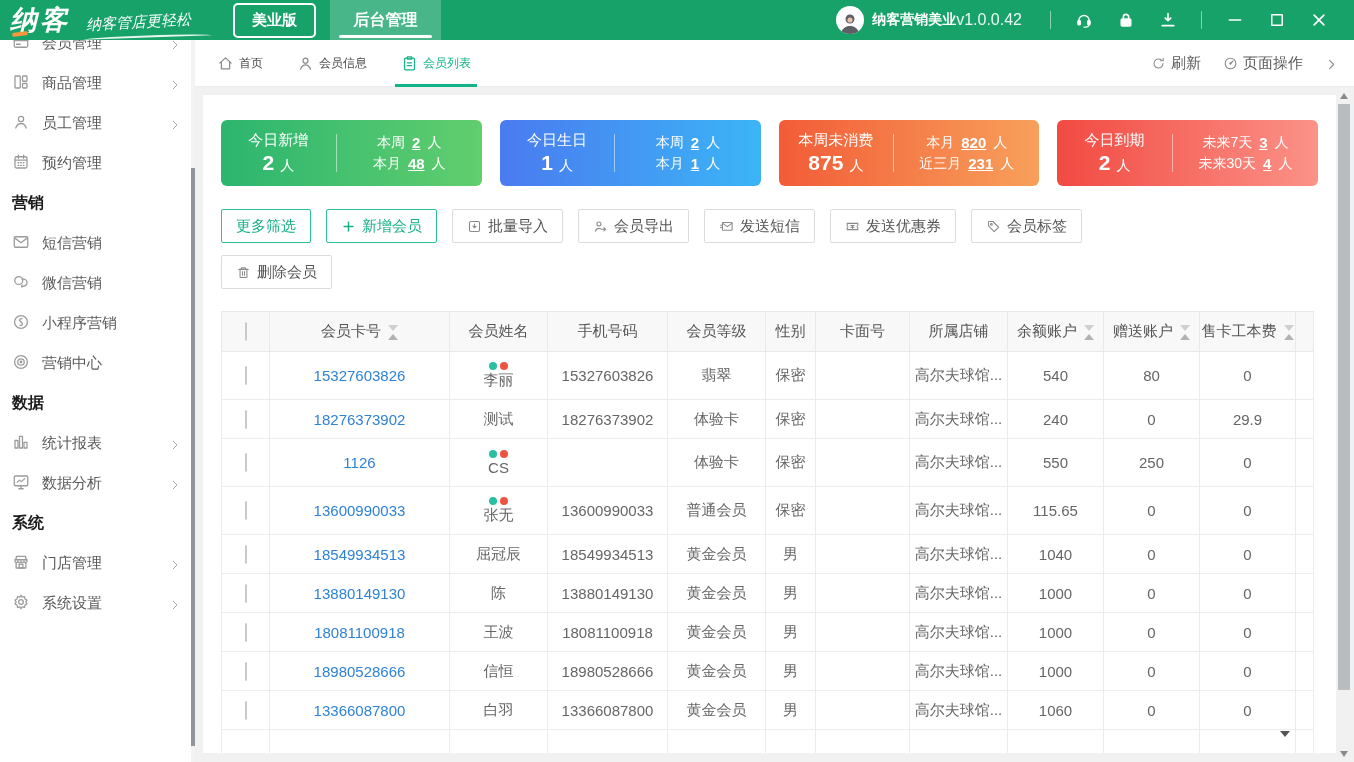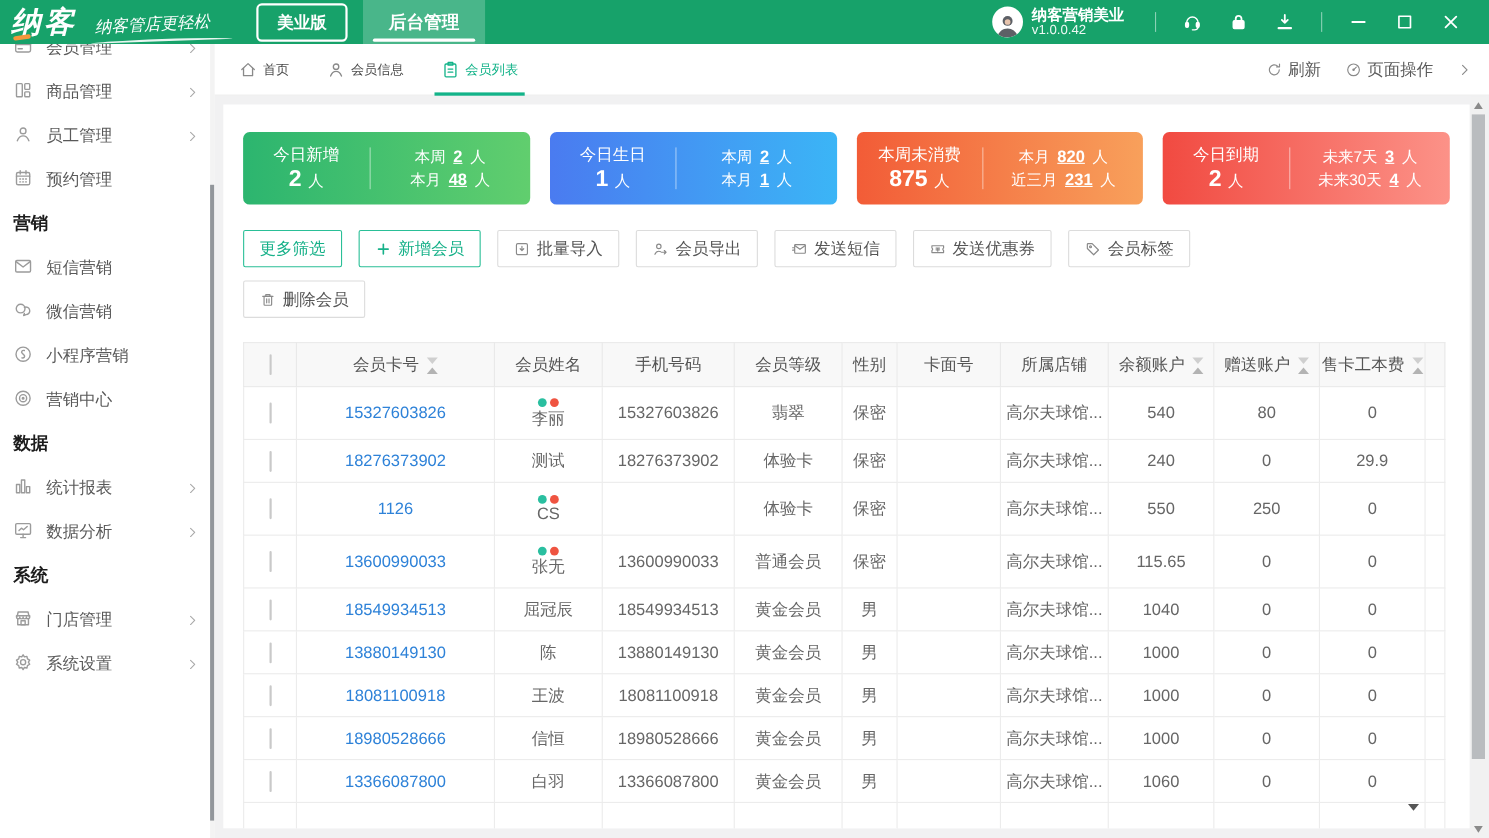--- a/index.html
+++ b/index.html
@@ -21,7 +21,7 @@
   .tb-right { margin-left:auto; display:flex; align-items:center; padding-right:14px; }
   .userbox { display:flex; align-items:center; margin-right:16px; cursor:pointer; }
   .avatar { width:28px; height:28px; border-radius:50%; background:#fff; overflow:hidden; display:flex; align-items:flex-end; justify-content:center; }
-  .uname-col { margin-left:8px; display:flex; flex-direction:column; line-height:1.15;justify-content:flex-end; }
+  .uname-col { margin-left:8px; display:flex; flex-direction:row; line-height:1.15;justify-content:flex-end; }
   .uname { color:#fff; font-size:14px; font-weight:bold; }
   .uver { color:rgba(255,255,255,.92); font-size:12px; }
   .tb-divider { width:1px; height:18px; background:rgba(255,255,255,.5); margin:0 12px; }

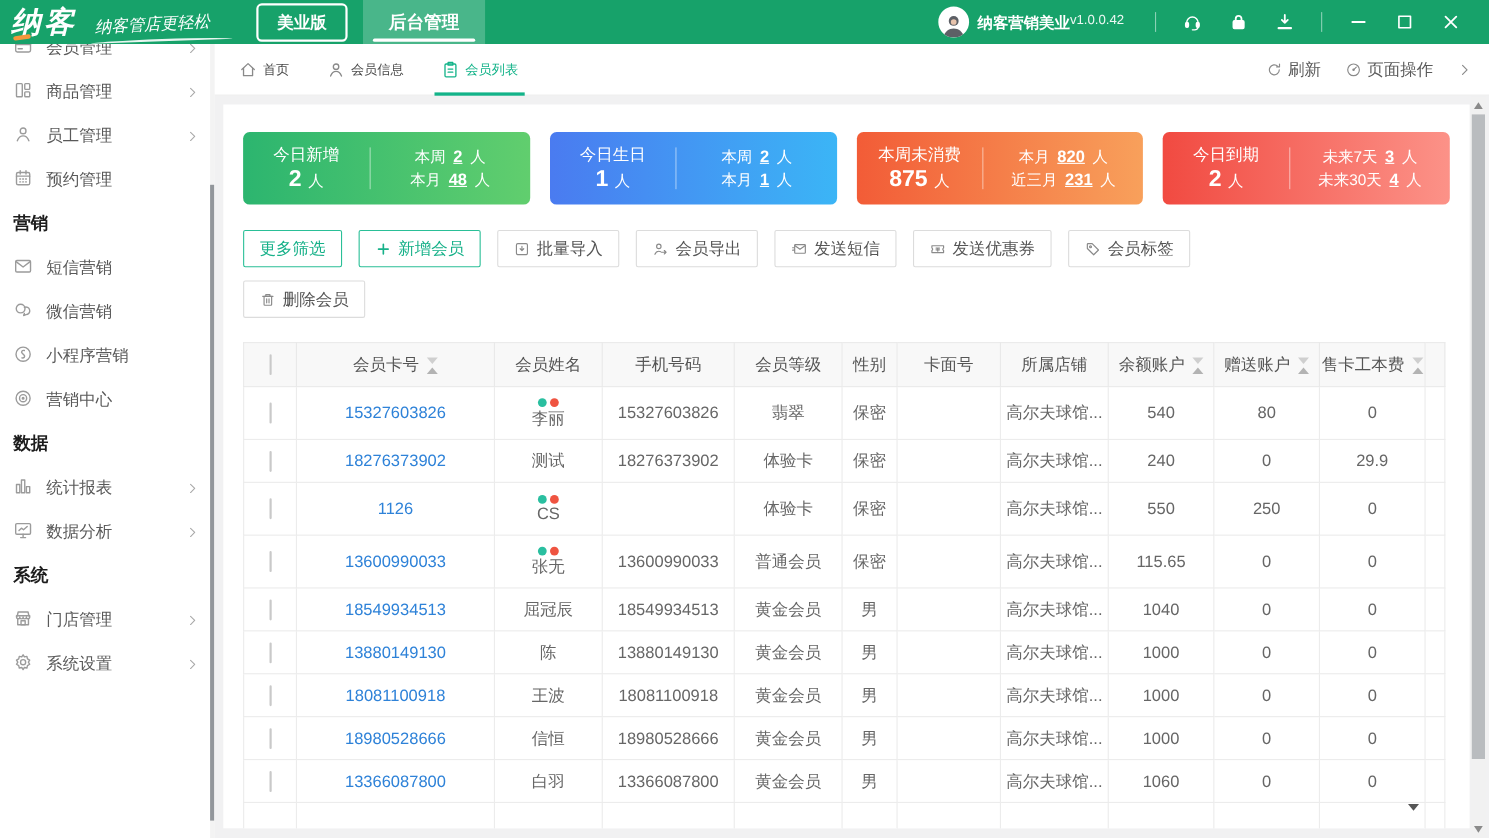--- a/index.html
+++ b/index.html
@@ -23,7 +23,7 @@
   .avatar { width:28px; height:28px; border-radius:50%; background:#fff; overflow:hidden; display:flex; align-items:flex-end; justify-content:center; }
   .uname-col { margin-left:8px; display:flex; flex-direction:row; line-height:1.15;justify-content:flex-end; }
   .uname { color:#fff; font-size:14px; font-weight:bold; }
-  .uver { color:rgba(255,255,255,.92); font-size:12px; }
+  .uver { color:rgba(255,255,255,.92); font-size:16px; }
   .tb-divider { width:1px; height:18px; background:rgba(255,255,255,.5); margin:0 12px; }
   .tb-icon { color:#fff; width:20px; height:20px; margin:0 11px; cursor:pointer; display:flex; align-items:center; justify-content:center; }
   .tb-icon svg { width:18px; height:18px; }

